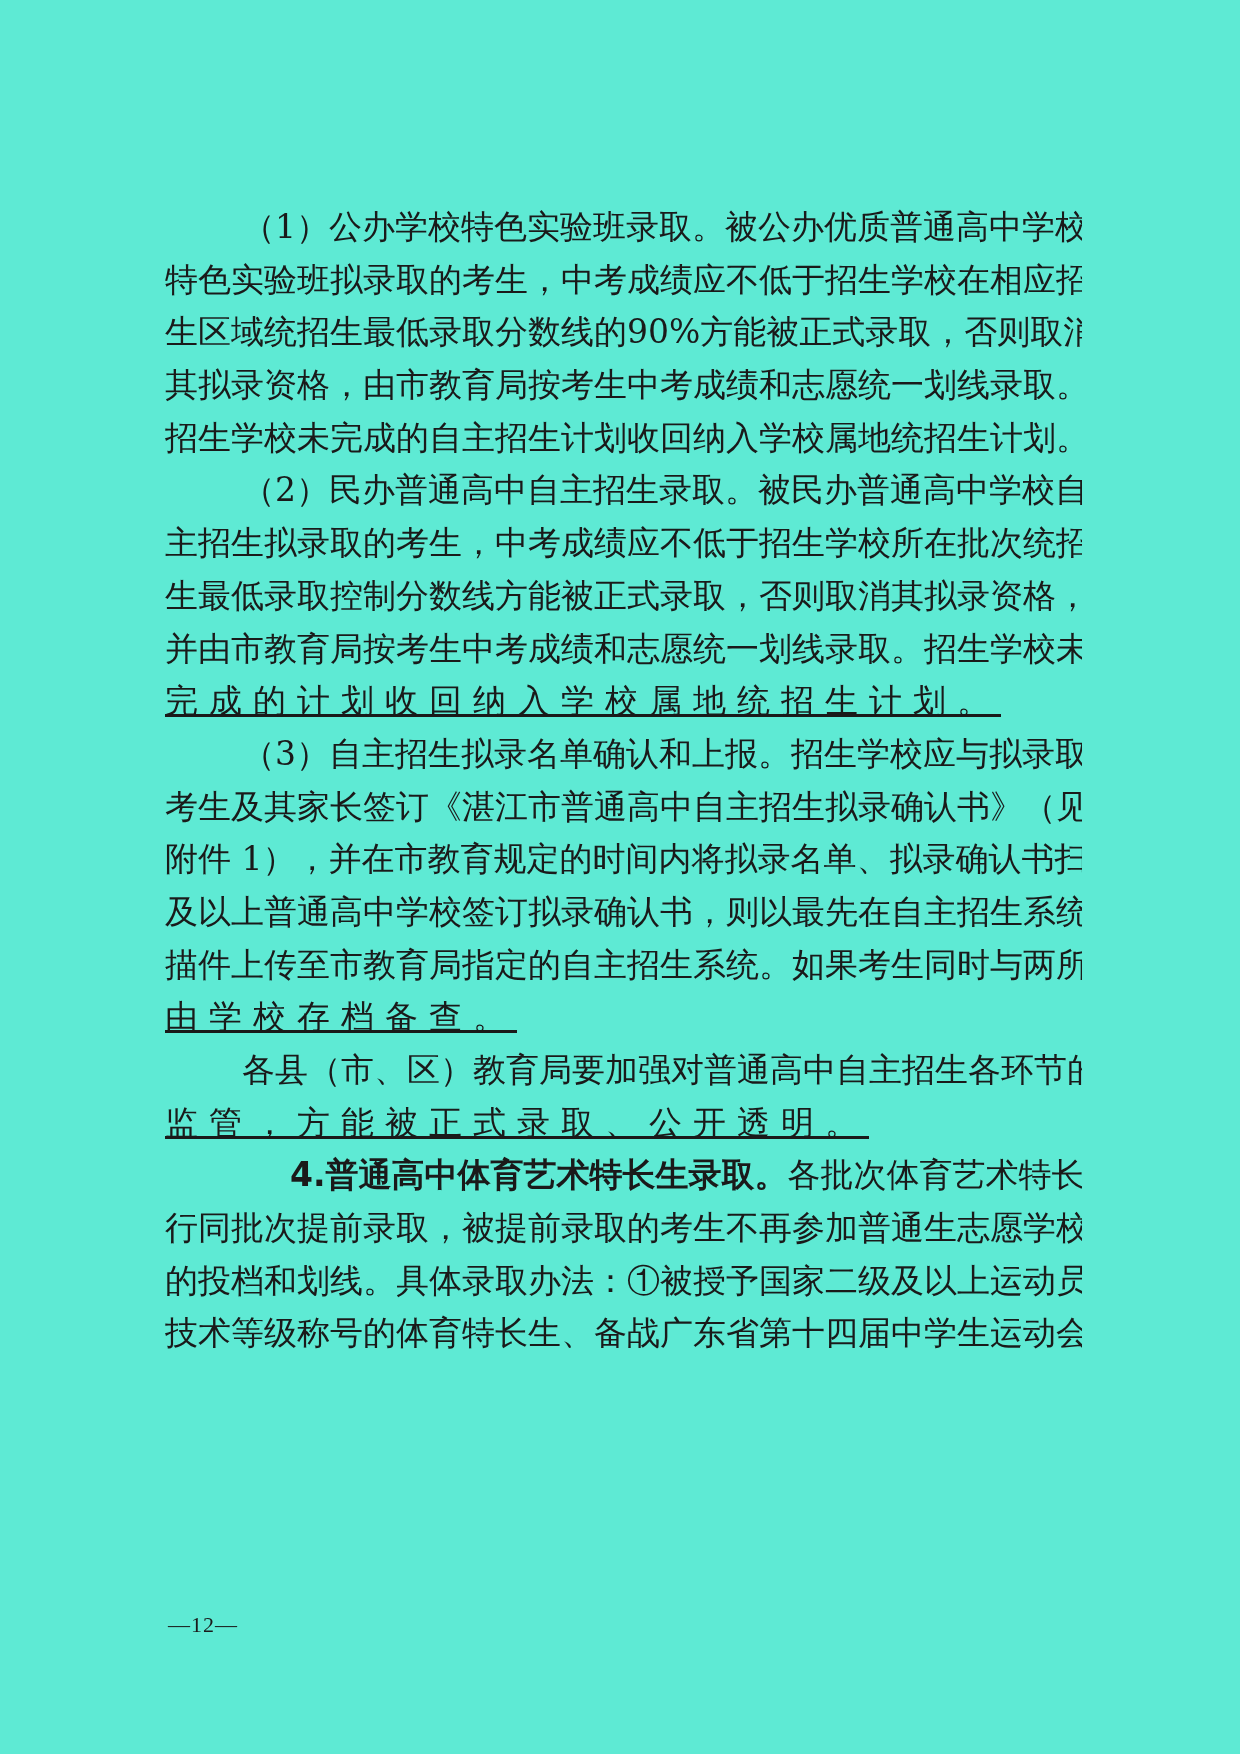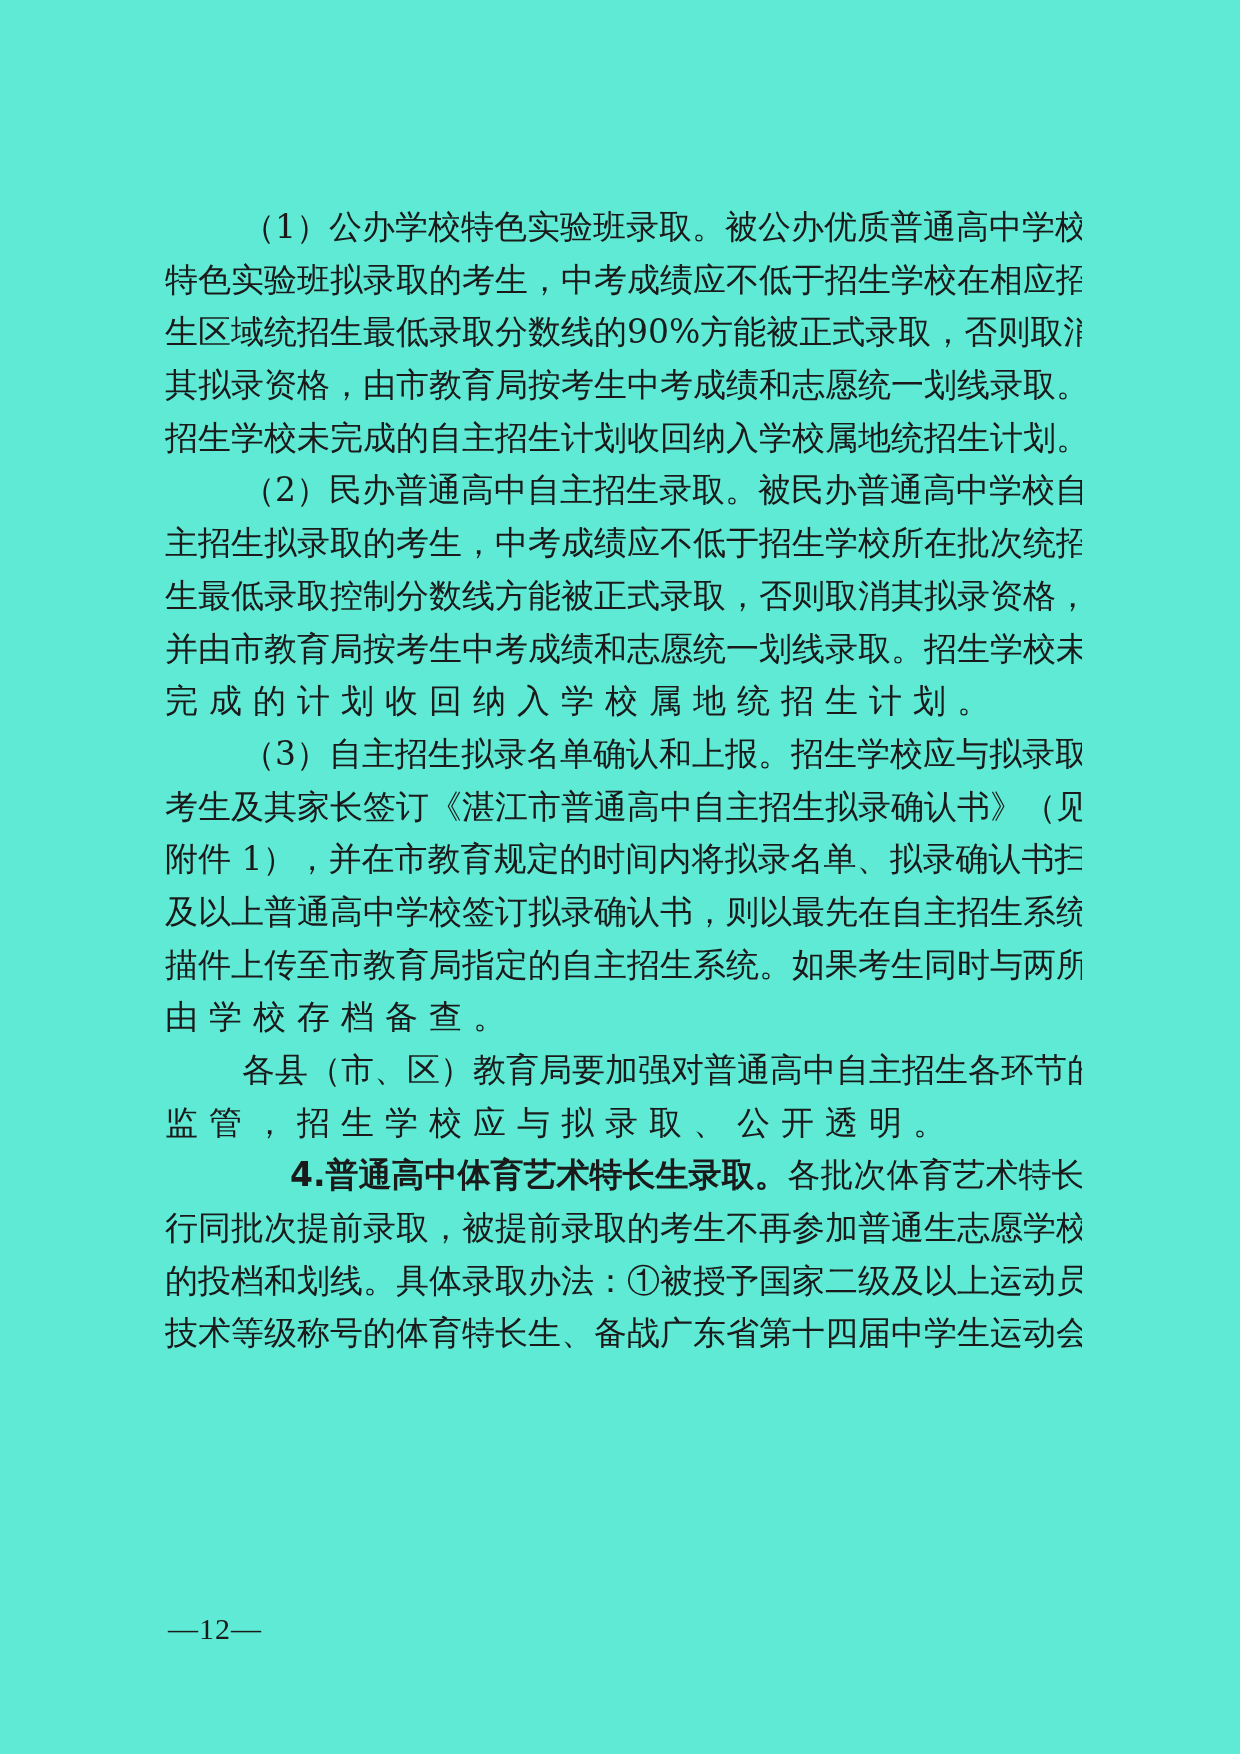--- a/index.html
+++ b/index.html
@@ -41,6 +41,7 @@
     .line.last {
       text-align-last: left;
       letter-spacing: 11px;
+      text-decoration: underline;
     }
     .line.indent {
       padding-left: 77px;

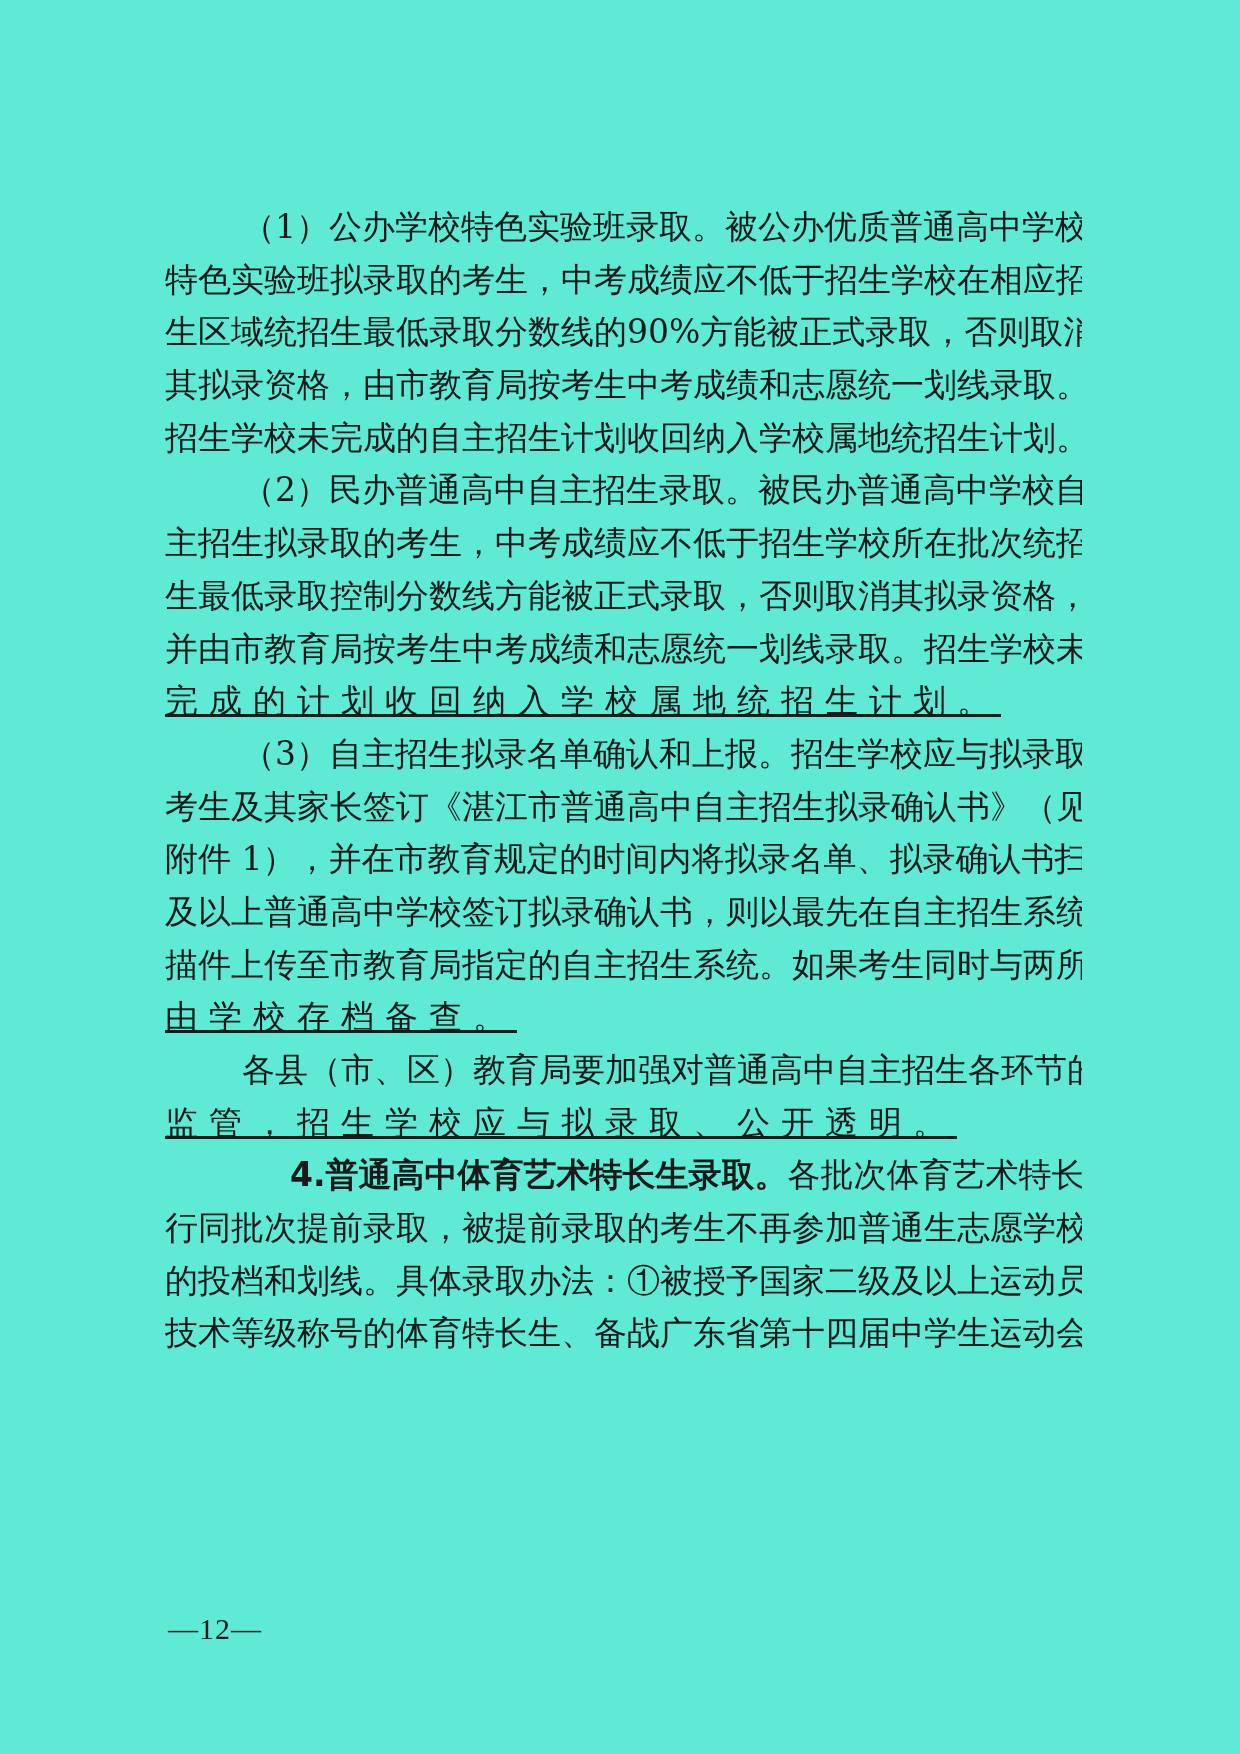--- a/index.html
+++ b/index.html
@@ -86,7 +86,7 @@
     <div class="line last"><span>由学校存档备查。</span></div>
 
     <div class="line indent"><span>各县（市、区）教育局要加强对普通高中自主招生各环节的</span></div>
-    <div class="line last"><span>监管，招生学校应与拟录取、公开透明。</span></div>
+    <div class="line last"><span>监管，方能被正式录取、公开透明。</span></div>
 
     <div class="line indent"><span class="bold">4.普通高中体育艺术特长生录取。</span><span>各批次体育艺术特长生实</span></div>
     <div class="line"><span>行同批次提前录取，被提前录取的考生不再参加普通生志愿学校</span></div>

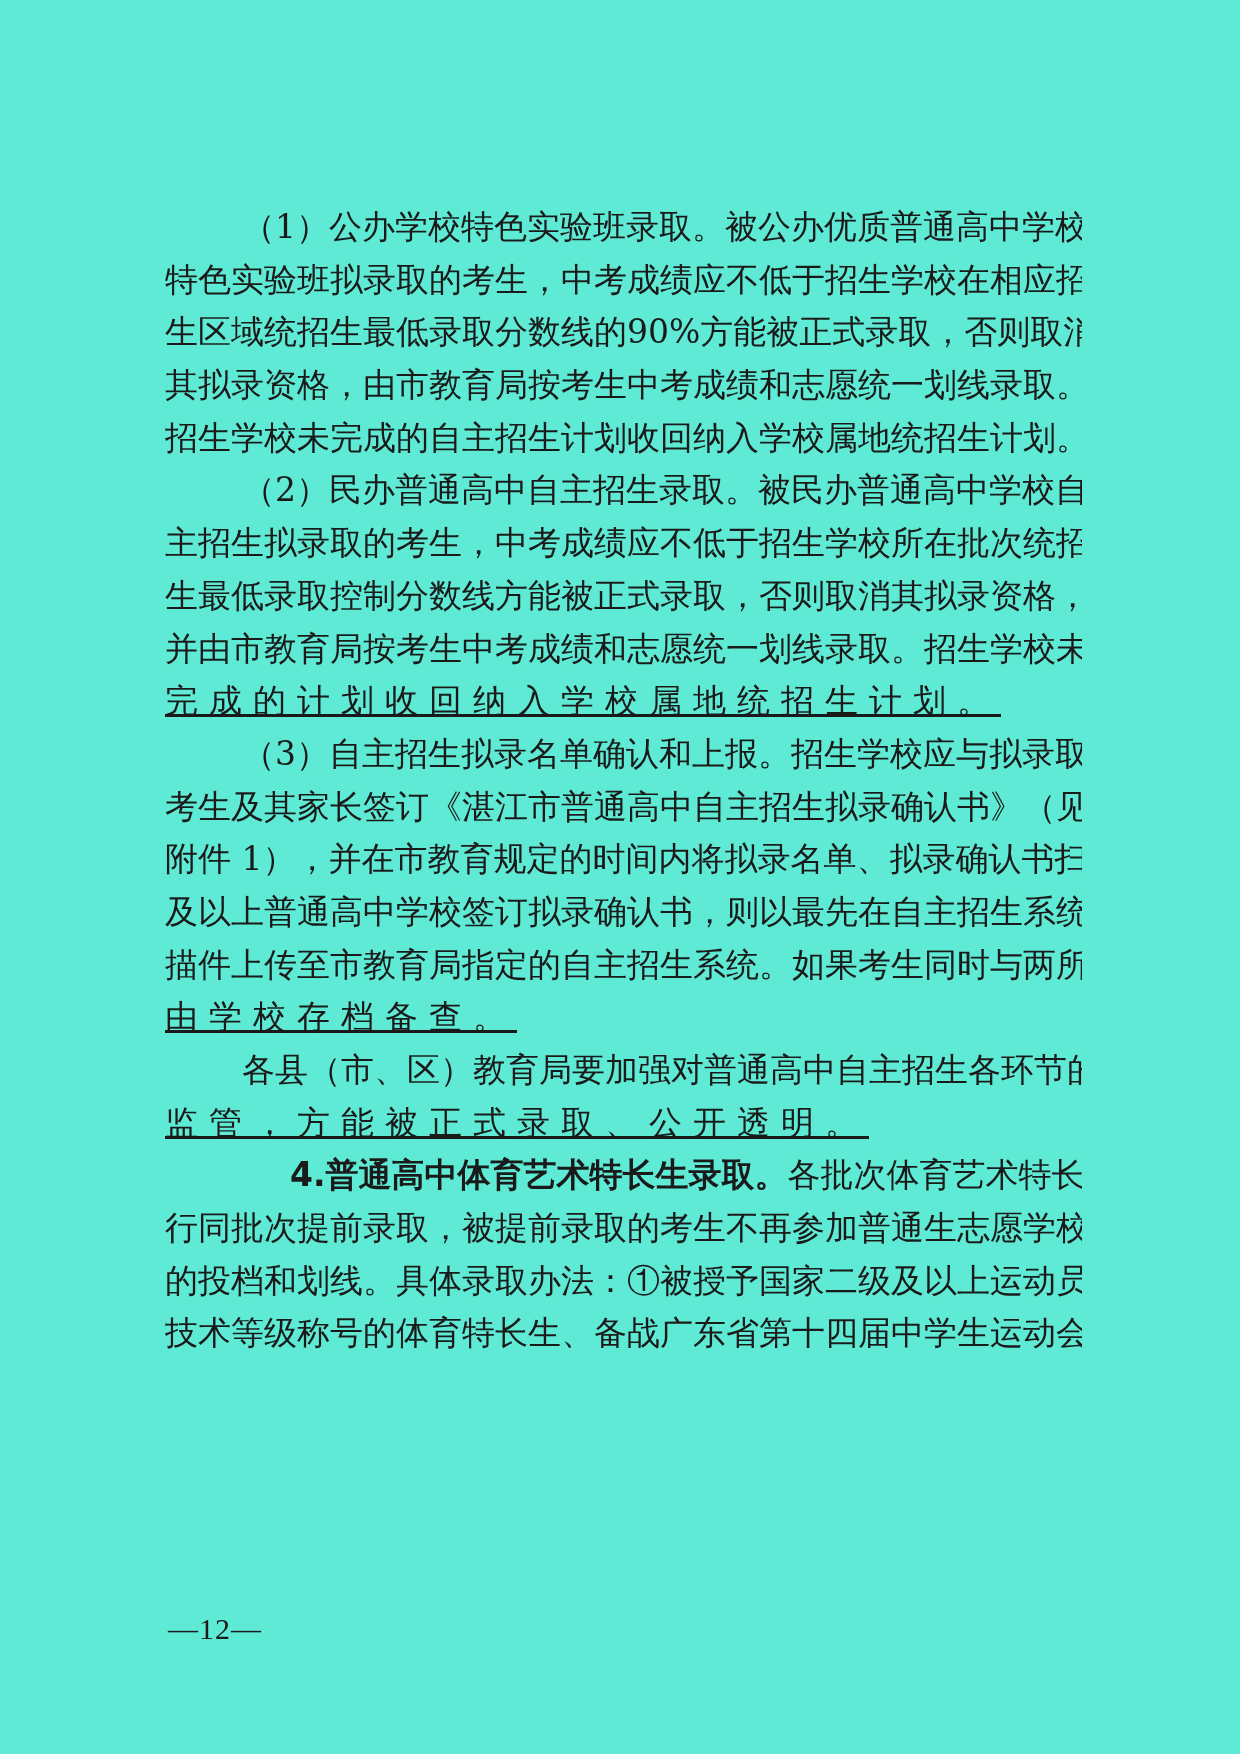--- a/index.html
+++ b/index.html
@@ -55,7 +55,7 @@
       position: absolute;
       left: 168px;
       top: 1612px;
-      font-size: 30px;
+      font-size: 22px;
       font-family: "Liberation Serif", "DejaVu Serif", serif;
       color: #1a1a1a;
       letter-spacing: 1px;

